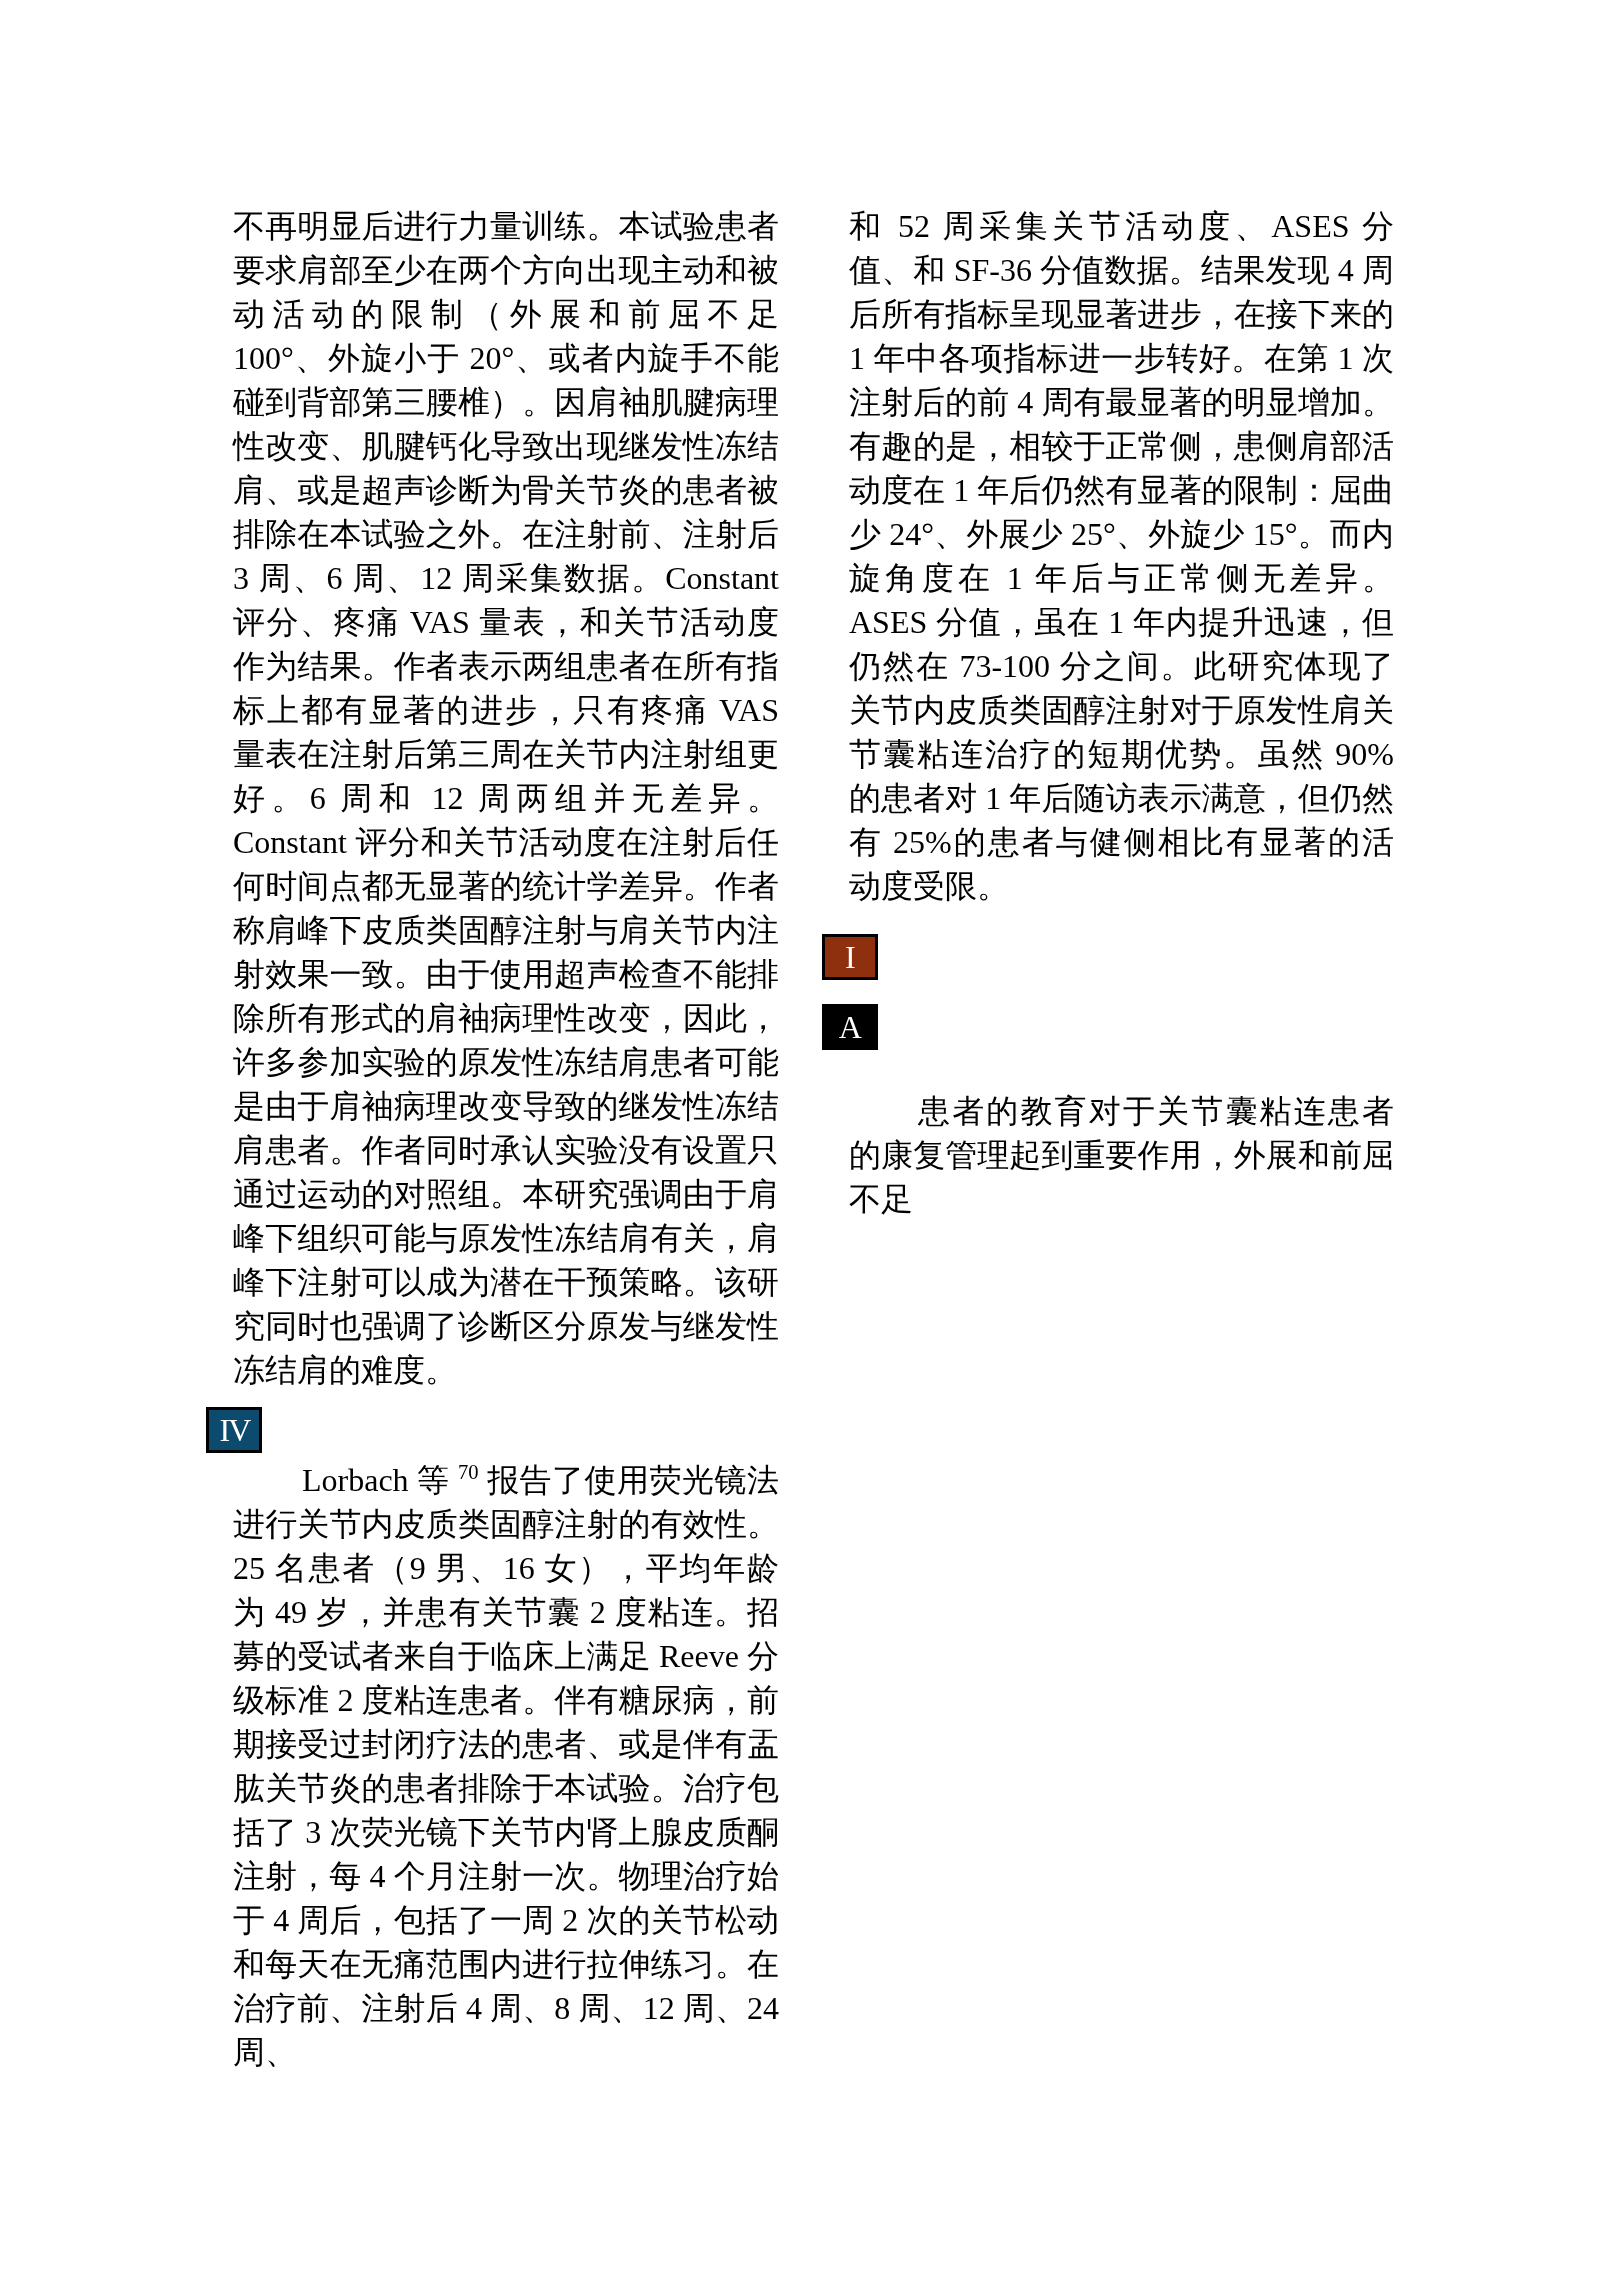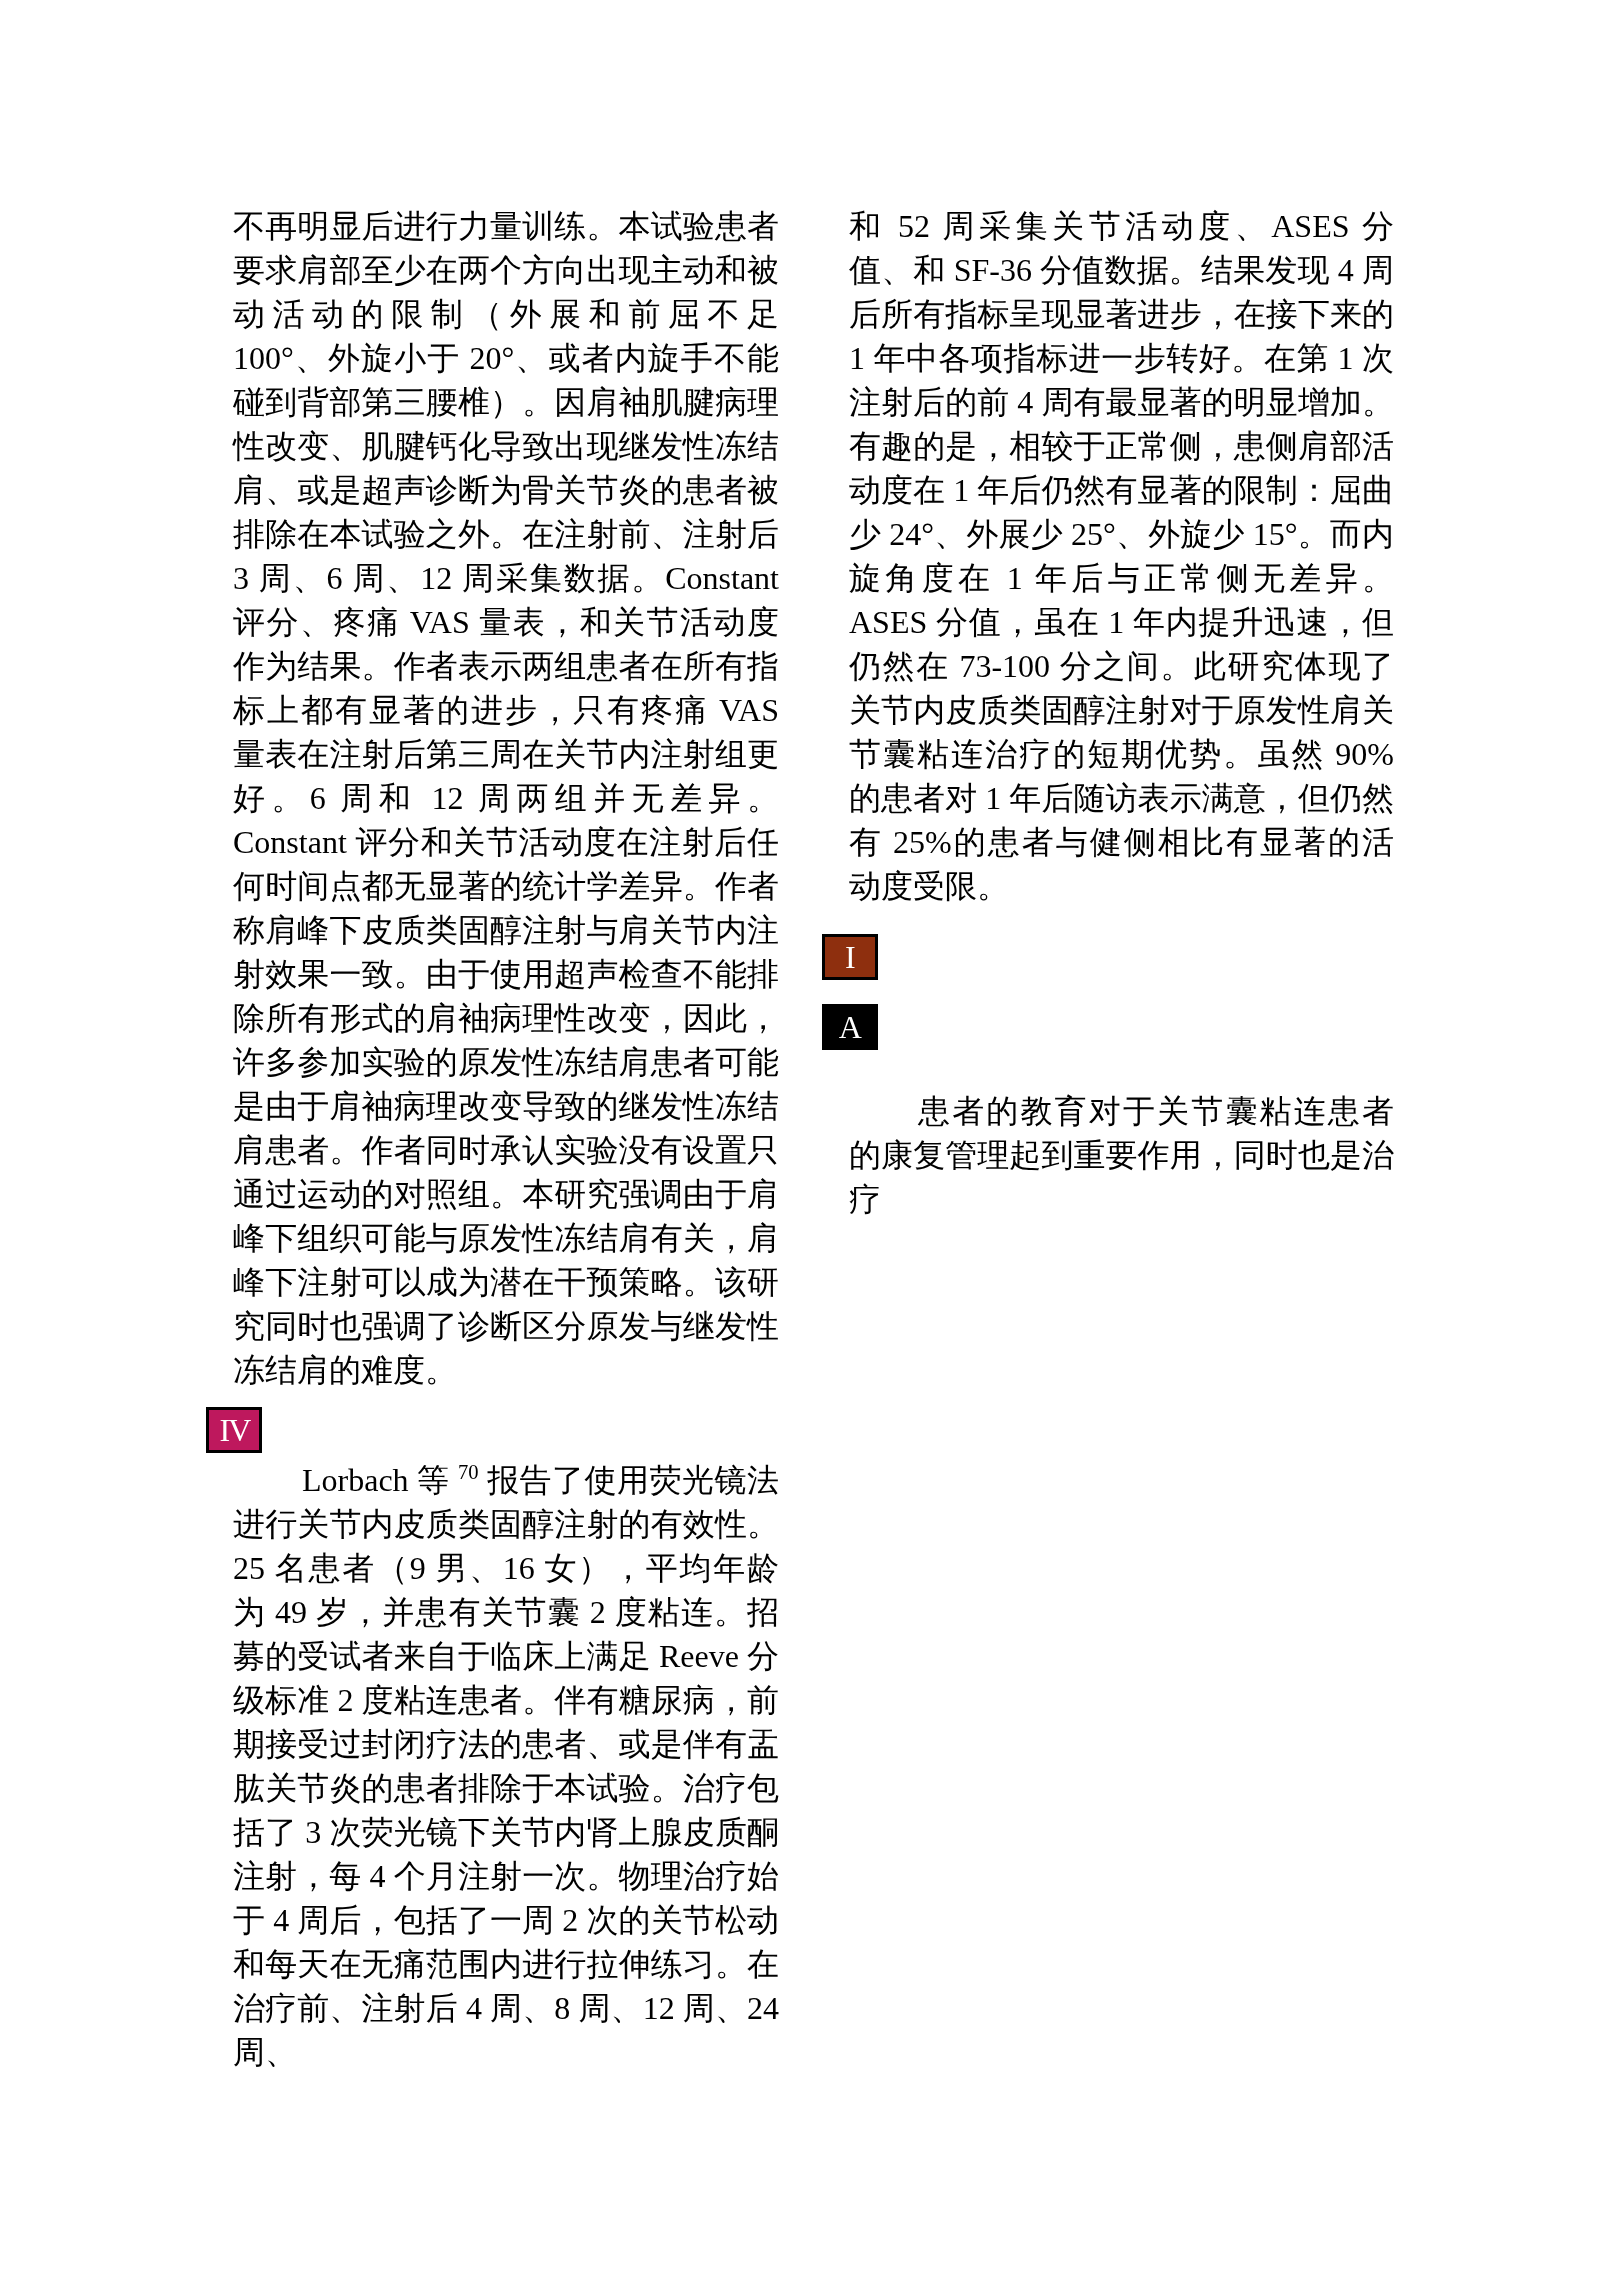--- a/index.html
+++ b/index.html
@@ -89,7 +89,7 @@
       <p class="para" id="para-52week">和 52 周采集关节活动度、ASES 分值、和 SF-36 分值数据。结果发现 4 周后所有指标呈现显著进步，在接下来的 1 年中各项指标进一步转好。在第 1 次注射后的前 4 周有最显著的明显增加。有趣的是，相较于正常侧，患侧肩部活动度在 1 年后仍然有显著的限制：屈曲少 24°、外展少 25°、外旋少 15°。而内旋角度在 1 年后与正常侧无差异。ASES 分值，虽在 1 年内提升迅速，但仍然在 73-100 分之间。此研究体现了关节内皮质类固醇注射对于原发性肩关节囊粘连治疗的短期优势。虽然 90%的患者对 1 年后随访表示满意，但仍然有 25%的患者与健侧相比有显著的活动度受限。</p>
       <div class="badge" id="badge-grade-i" style="background: rgb(142, 47, 14); color: rgb(255, 255, 255); border-color: rgb(0, 0, 0);">I</div>
       <div class="badge" id="badge-grade-a" style="background: rgb(0, 0, 0); color: rgb(255, 255, 255); border-color: rgb(0, 0, 0);">A</div>
-      <p class="para indent" id="para-patient-education">患者的教育对于关节囊粘连患者的康复管理起到重要作用，同时也是治疗</p>
+      <p class="para indent" id="para-patient-education">患者的教育对于关节囊粘连患者的康复管理起到重要作用，外展和前屈不足</p>
     </div>
 </div>
 

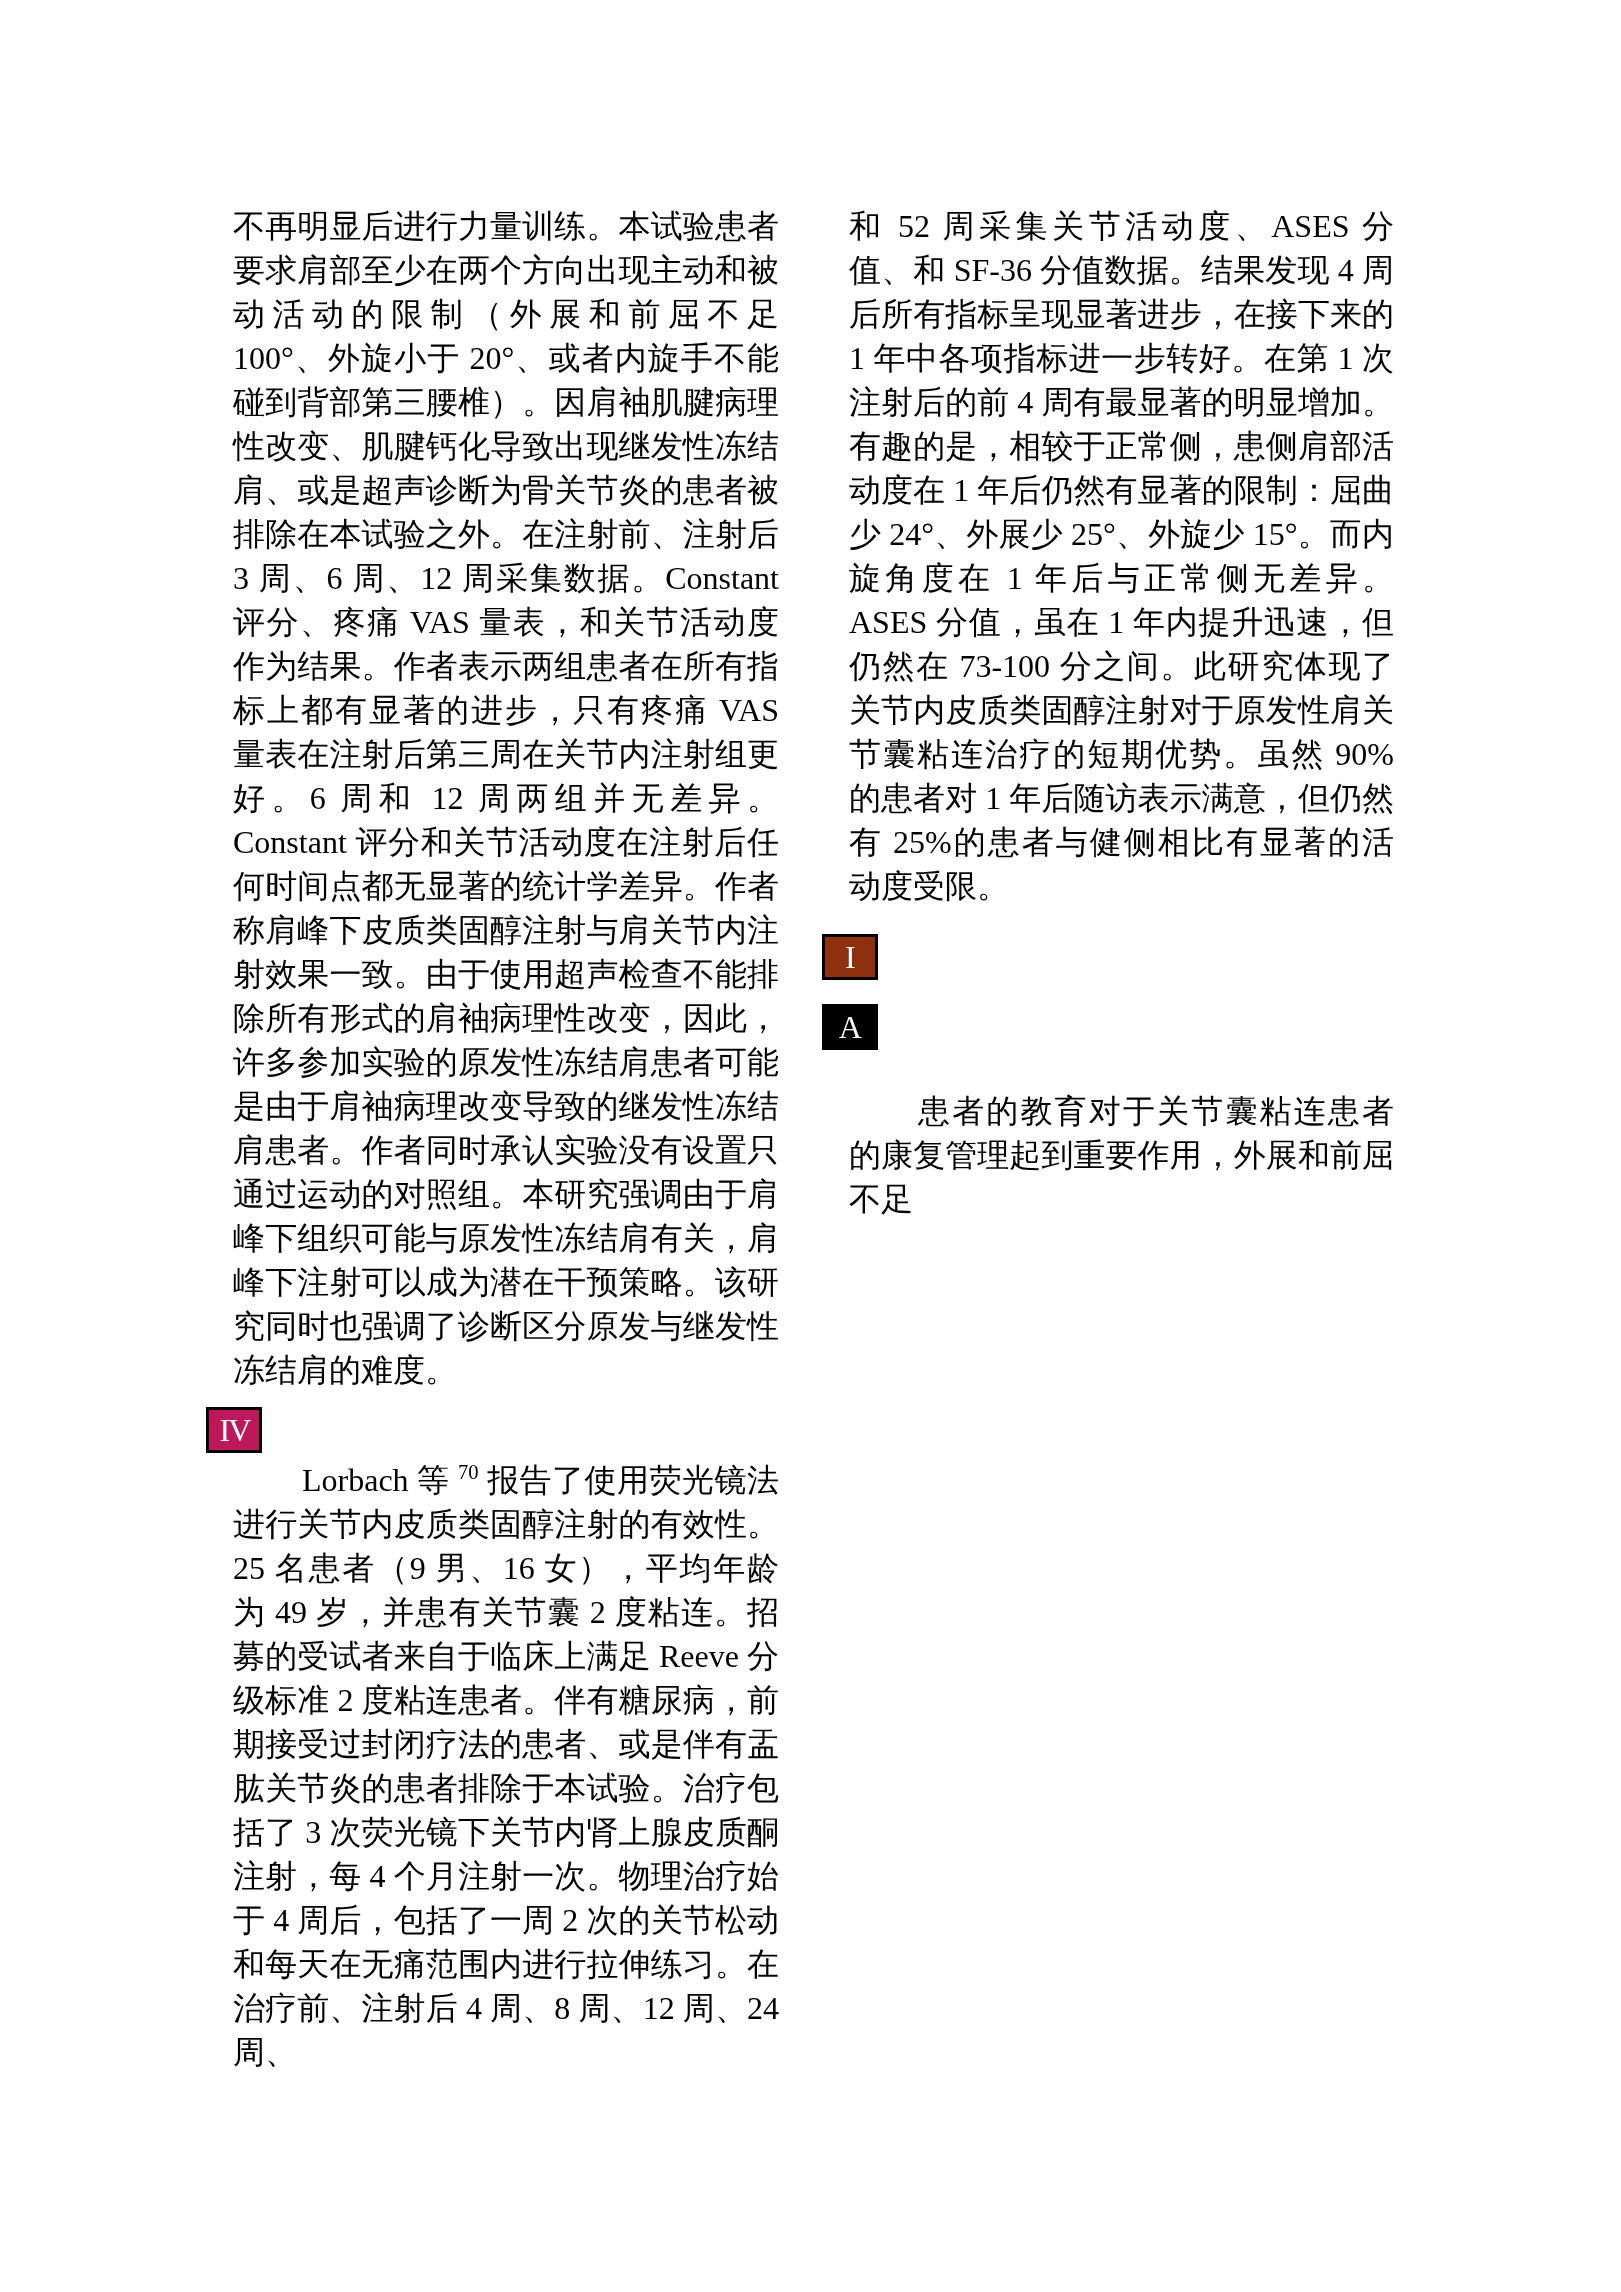--- a/index.html
+++ b/index.html
@@ -82,7 +82,7 @@
 <div class="page">
   <div class="col col-left">
       <p class="para" id="para-trial-results">不再明显后进行力量训练。本试验患者要求肩部至少在两个方向出现主动和被动活动的限制（外展和前屈不足 100°、外旋小于 20°、或者内旋手不能碰到背部第三腰椎）。因肩袖肌腱病理性改变、肌腱钙化导致出现继发性冻结肩、或是超声诊断为骨关节炎的患者被排除在本试验之外。在注射前、注射后 3 周、6 周、12 周采集数据。Constant 评分、疼痛 VAS 量表，和关节活动度作为结果。作者表示两组患者在所有指标上都有显著的进步，只有疼痛 VAS 量表在注射后第三周在关节内注射组更好。6 周和 12 周两组并无差异。Constant 评分和关节活动度在注射后任何时间点都无显著的统计学差异。作者称肩峰下皮质类固醇注射与肩关节内注射效果一致。由于使用超声检查不能排除所有形式的肩袖病理性改变，因此，许多参加实验的原发性冻结肩患者可能是由于肩袖病理改变导致的继发性冻结肩患者。作者同时承认实验没有设置只通过运动的对照组。本研究强调由于肩峰下组织可能与原发性冻结肩有关，肩峰下注射可以成为潜在干预策略。该研究同时也强调了诊断区分原发与继发性冻结肩的难度。</p>
-      <div class="badge" id="badge-grade-iv" style="background: #be185d; color: rgb(255, 255, 255); border-color: rgb(0, 0, 0);">IV</div>
+      <div class="badge" id="badge-grade-iv" style="background: #0c4a6e; color: rgb(255, 255, 255); border-color: rgb(0, 0, 0);">IV</div>
       <p class="para indent" id="para-lorbach">Lorbach 等 <sup>70</sup> 报告了使用荧光镜法进行关节内皮质类固醇注射的有效性。25 名患者（9 男、16 女），平均年龄为 49 岁，并患有关节囊 2 度粘连。招募的受试者来自于临床上满足 Reeve 分级标准 2 度粘连患者。伴有糖尿病，前期接受过封闭疗法的患者、或是伴有盂肱关节炎的患者排除于本试验。治疗包括了 3 次荧光镜下关节内肾上腺皮质酮注射，每 4 个月注射一次。物理治疗始于 4 周后，包括了一周 2 次的关节松动和每天在无痛范围内进行拉伸练习。在治疗前、注射后 4 周、8 周、12 周、24 周、</p>
     </div>
   <div class="col col-right">

